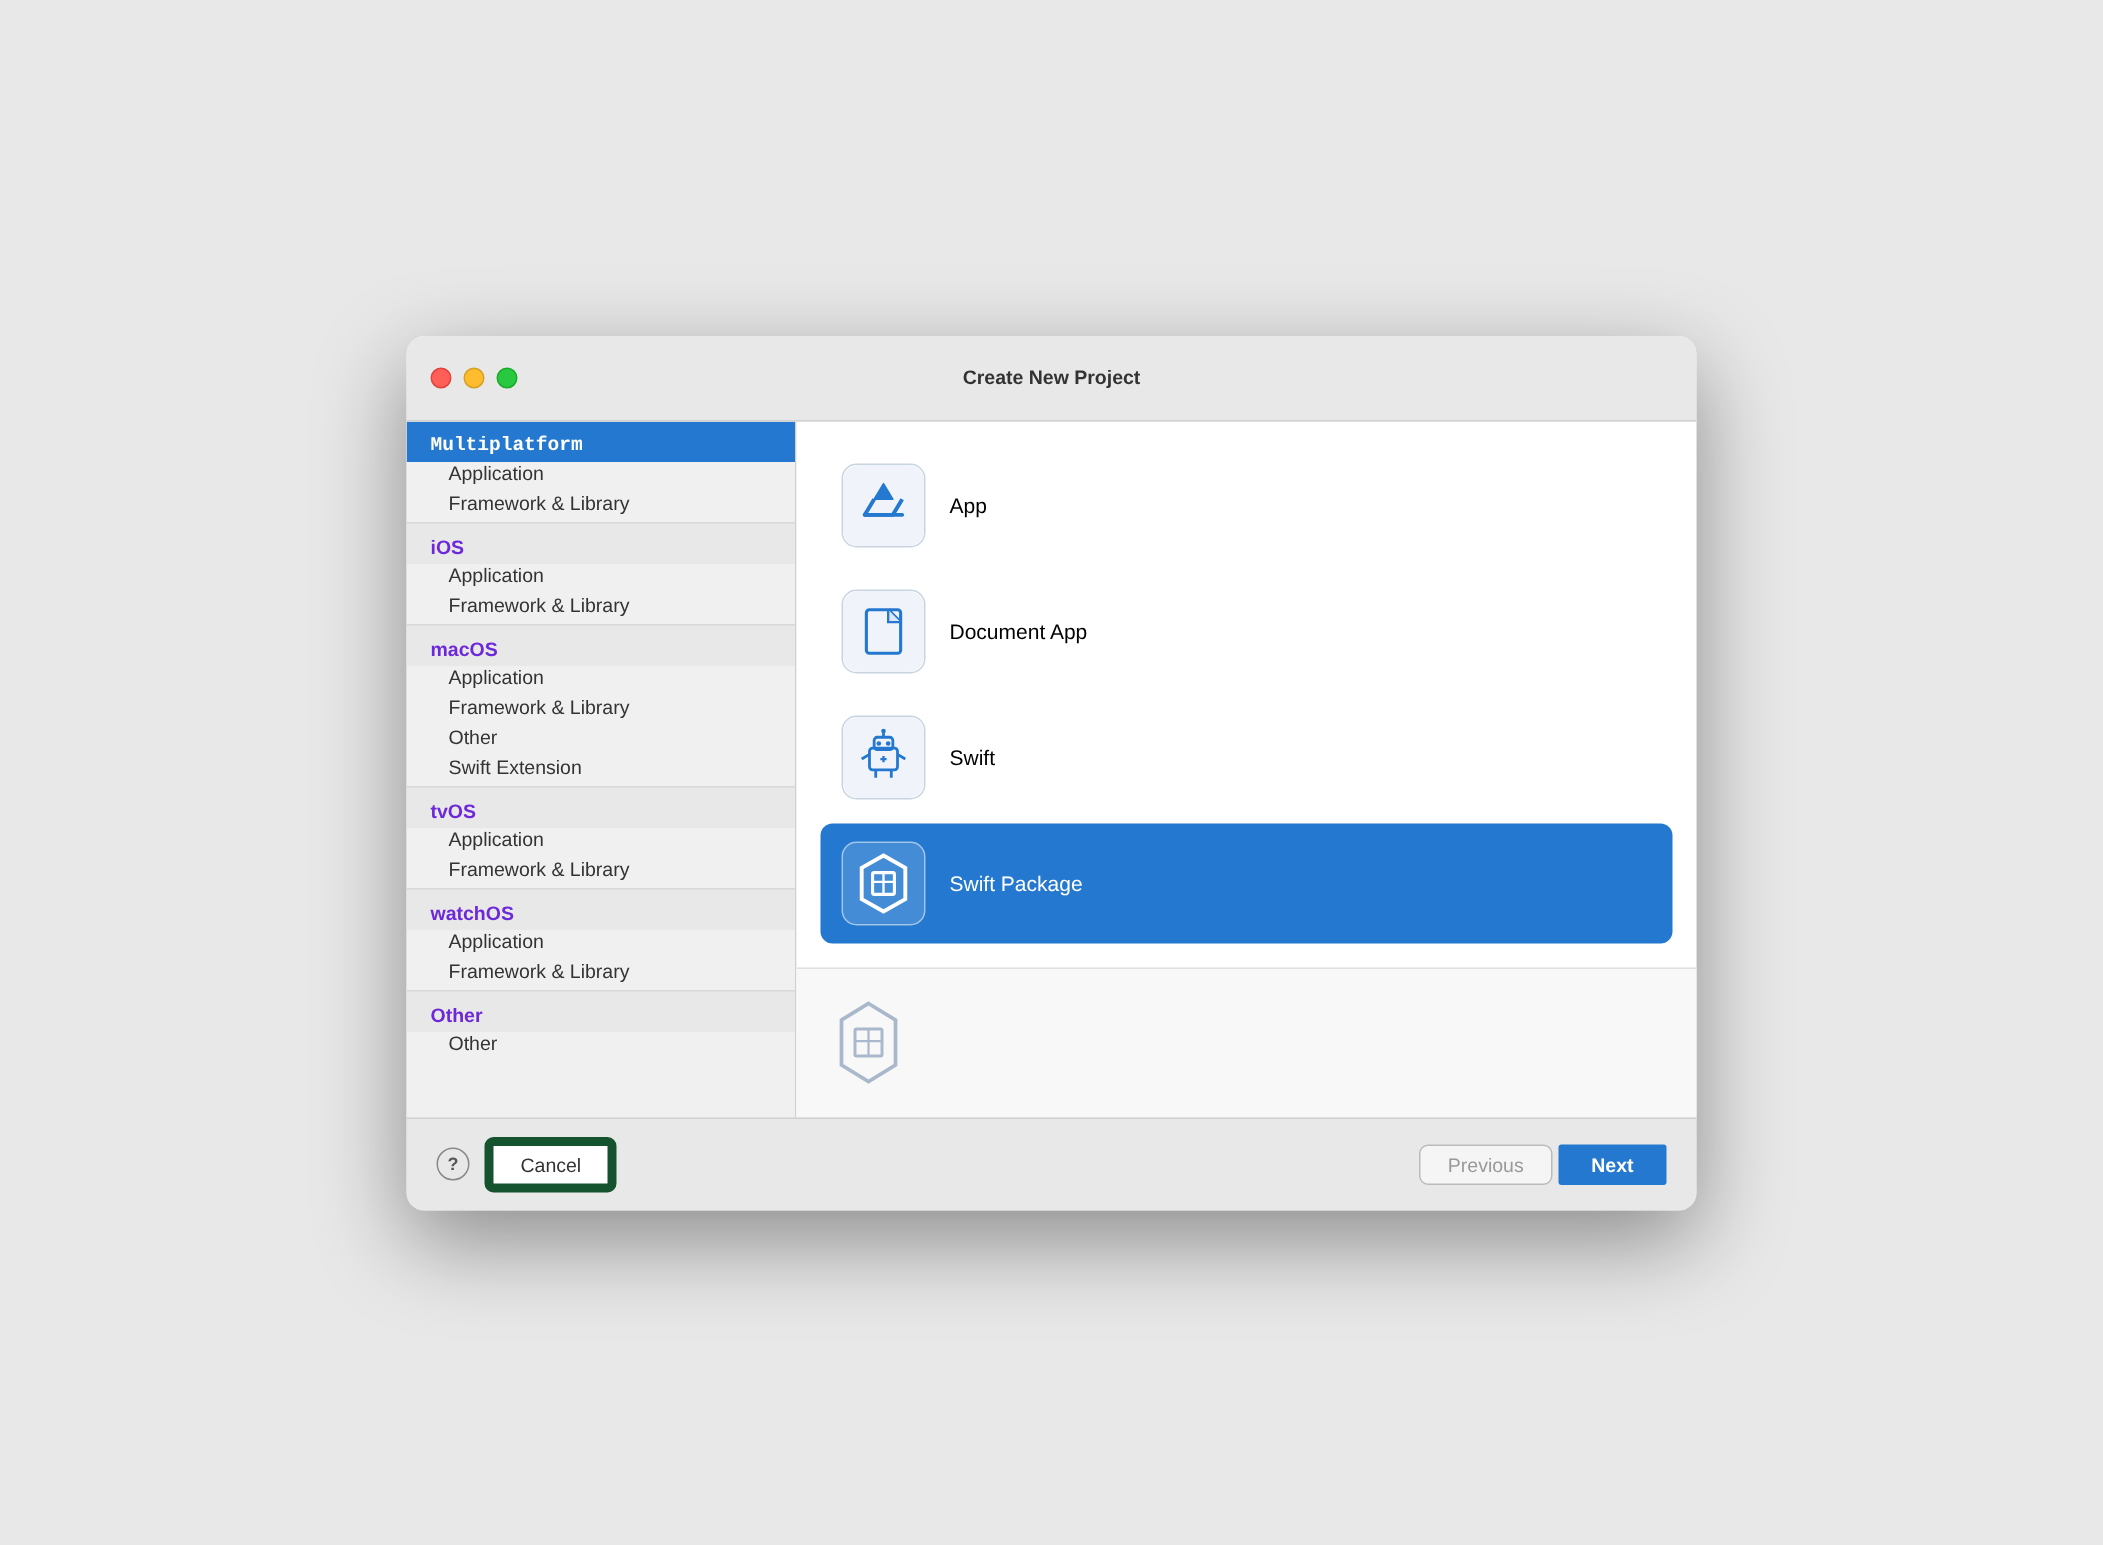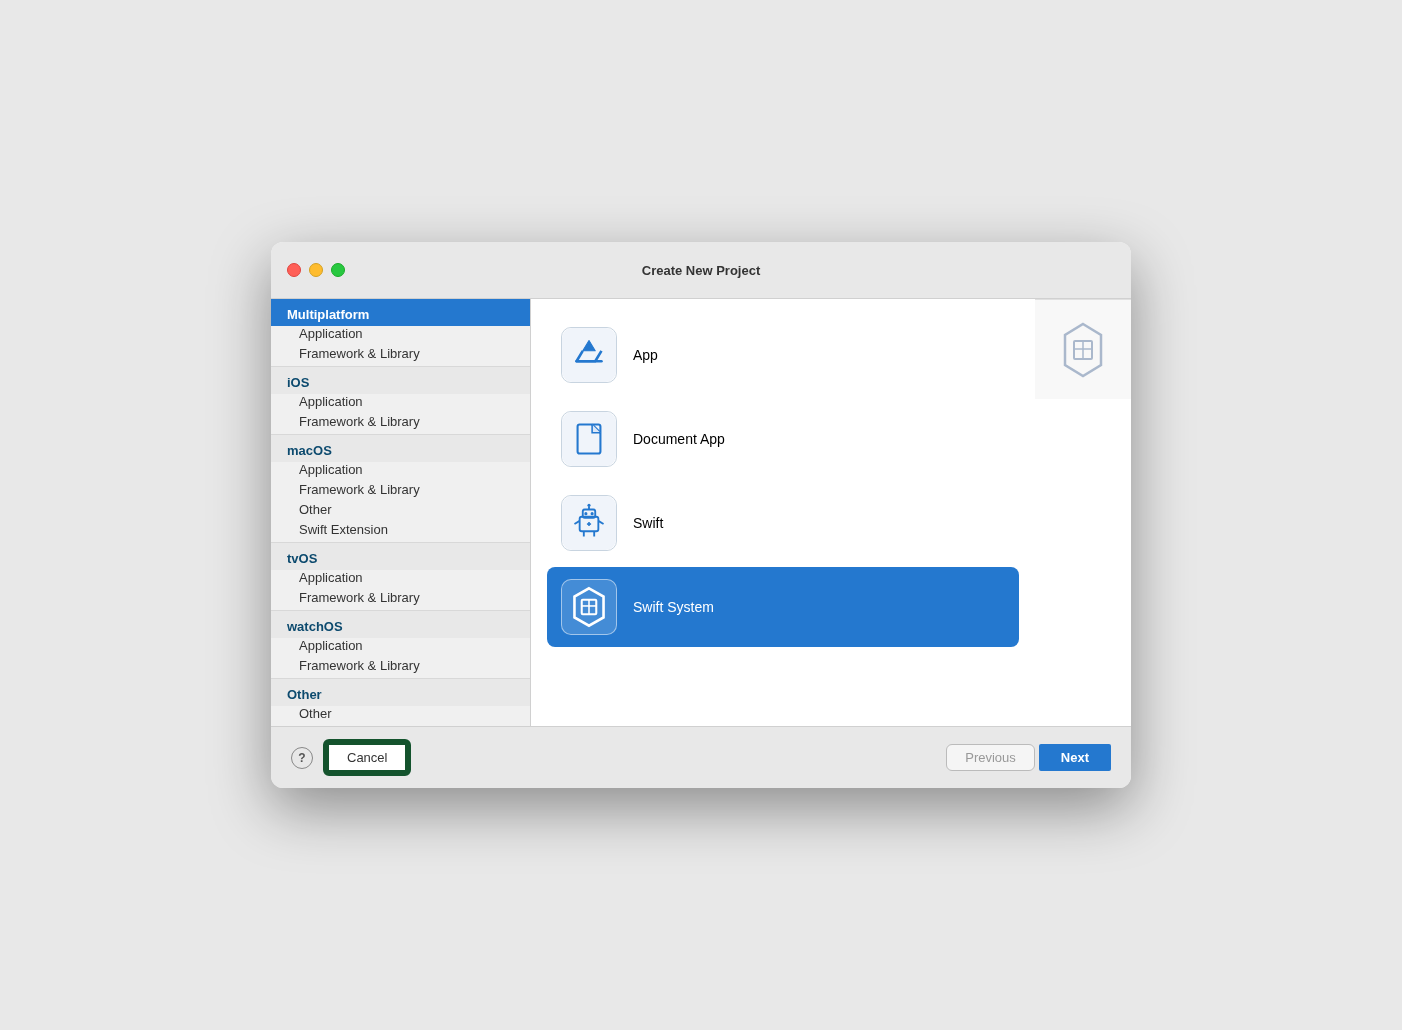--- a/index.html
+++ b/index.html
@@ -83,6 +83,7 @@
     .sidebar-section-header.selected-header {
       background: #2478cf;
       color: white;
+      font-family: Liberation Mono, monospace;
     }
     .main-panel {
       flex: 1;

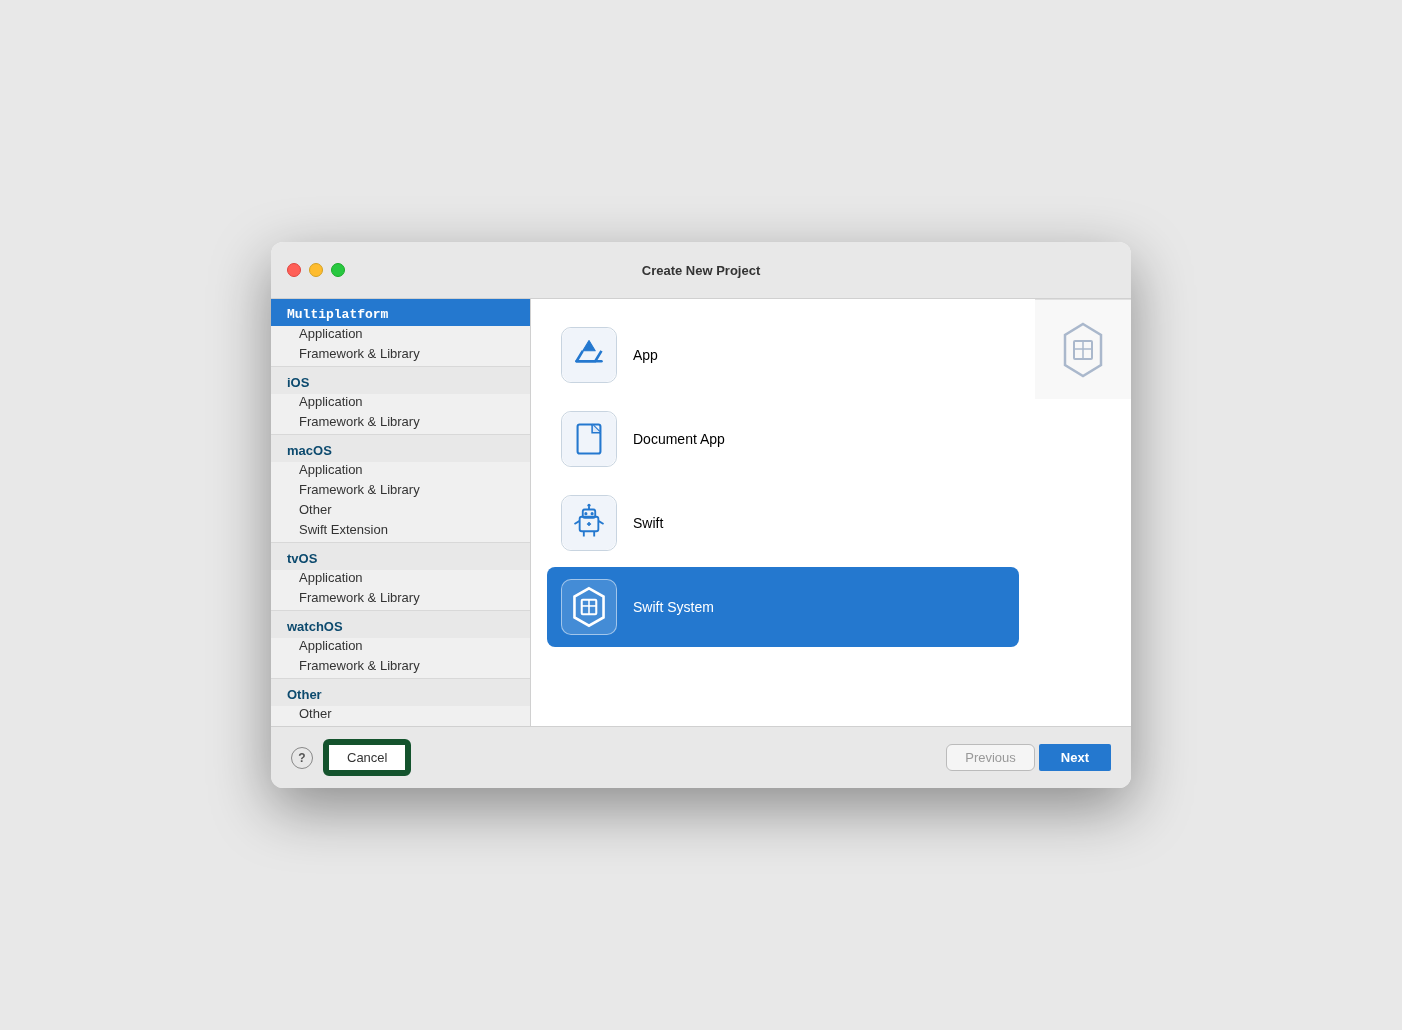--- a/index.html
+++ b/index.html
@@ -88,6 +88,7 @@
     .main-panel {
       flex: 1;
       display: flex;
+      flex-direction: column;
       background: white;
     }
     .template-grid {

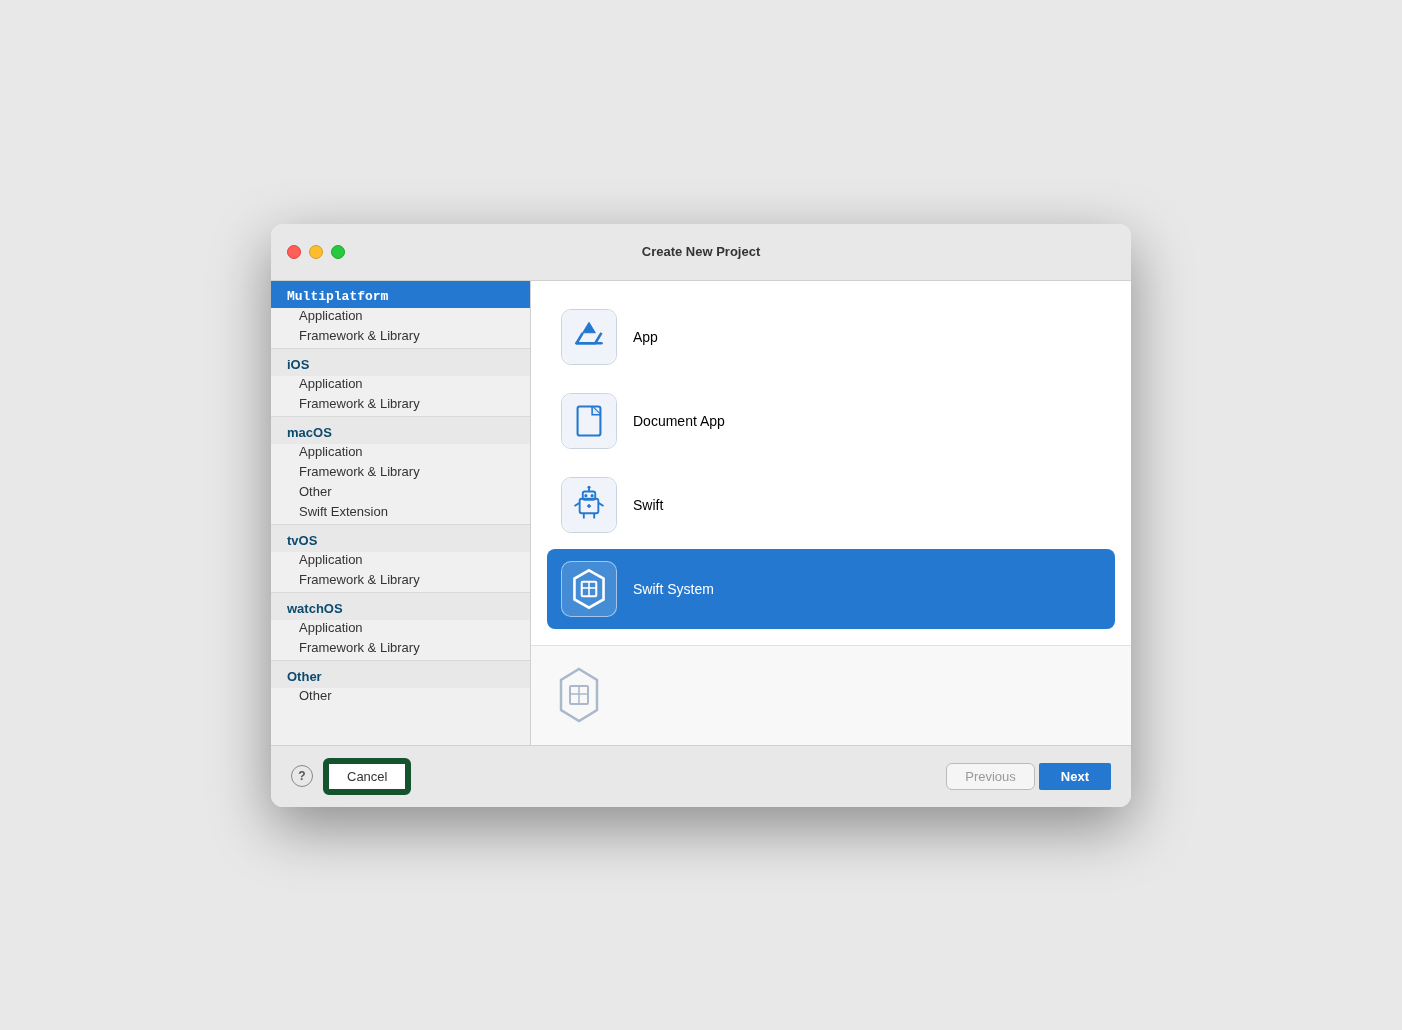--- a/index.html
+++ b/index.html
@@ -67,7 +67,7 @@
       padding: 8px 16px 4px 16px;
       font-weight: 700;
       font-size: 13px;
-      color: #0c4a6e;
+      color: #6d28d9;
       background: #e8e8e8;
       border-top: 1px solid #d8d8d8;
     }

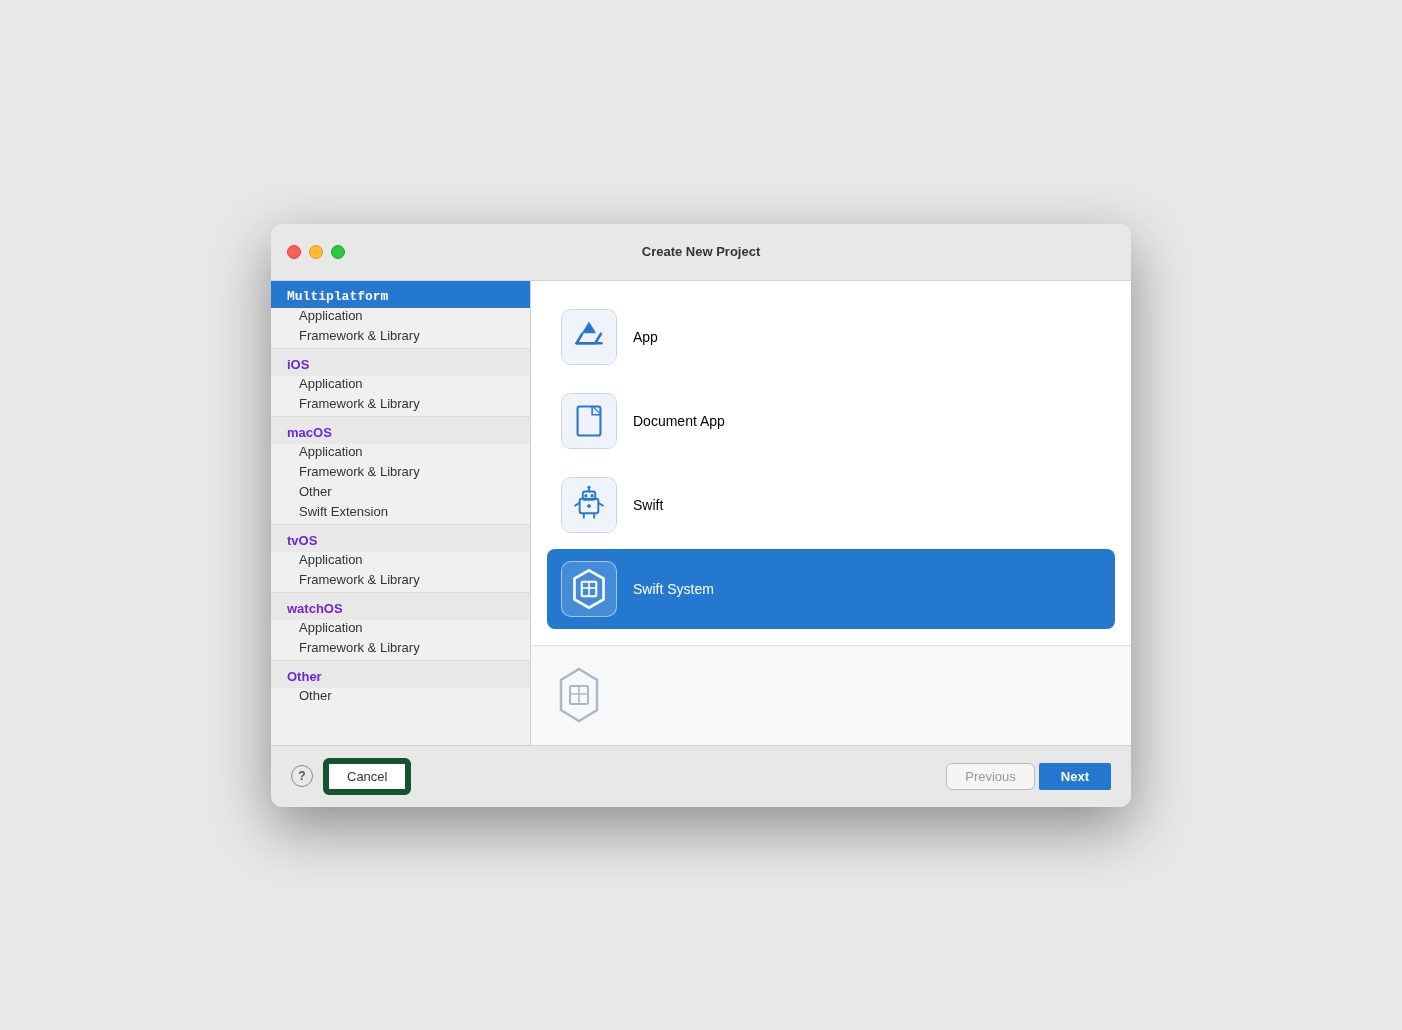--- a/index.html
+++ b/index.html
@@ -314,7 +314,7 @@
               <line x1="26" y1="19" x2="26" y2="33" stroke="white" stroke-width="1.5"></line>
             </svg>
           </div>
-          <span class="template-name">Swift System</span>
+          <span class="template-name">Swift Package</span>
         </div>
 
       </div>

